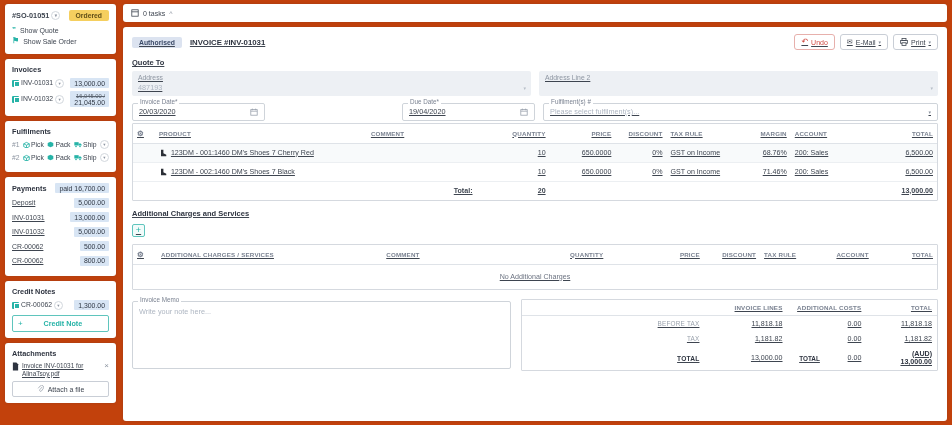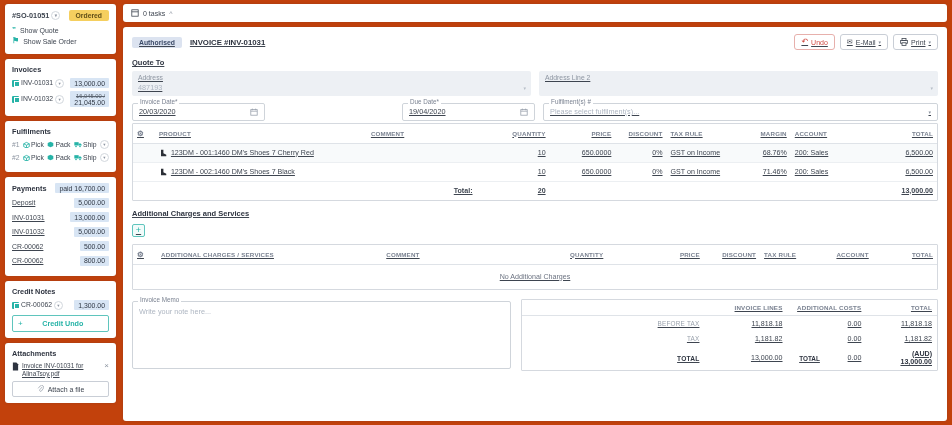--- a/index.html
+++ b/index.html
@@ -239,7 +239,7 @@
       </div>
       <div class="btn-outline-teal">
         <span class="plus">+</span>
-        <span class="lbl">Credit Undo</span>
+        <span class="lbl">Credit Note</span>
       </div>
     </div>
 

